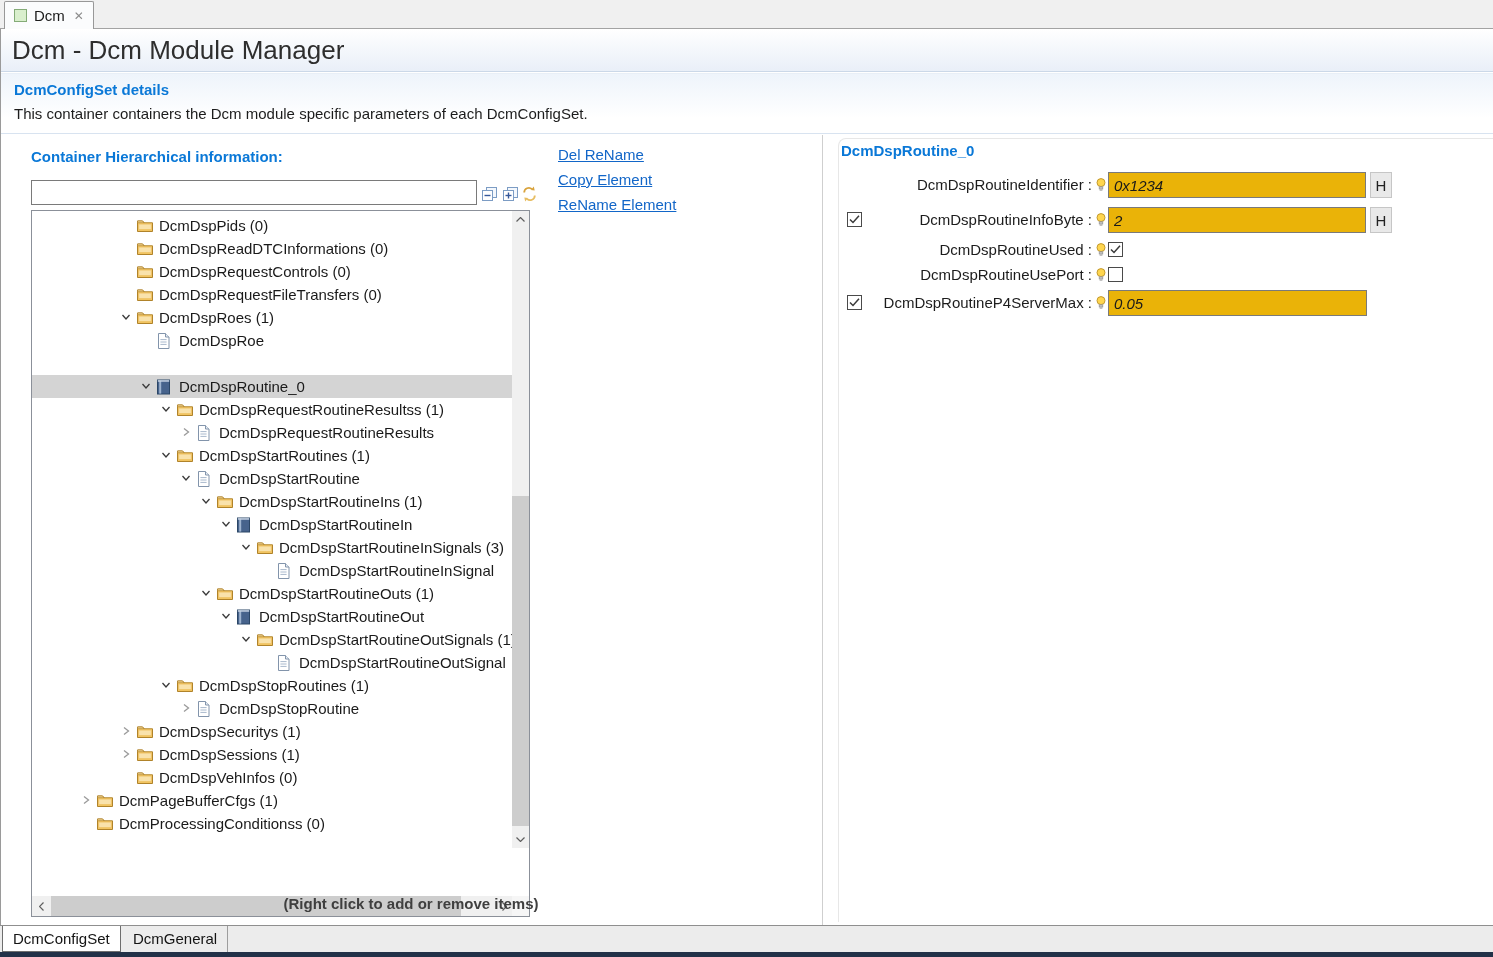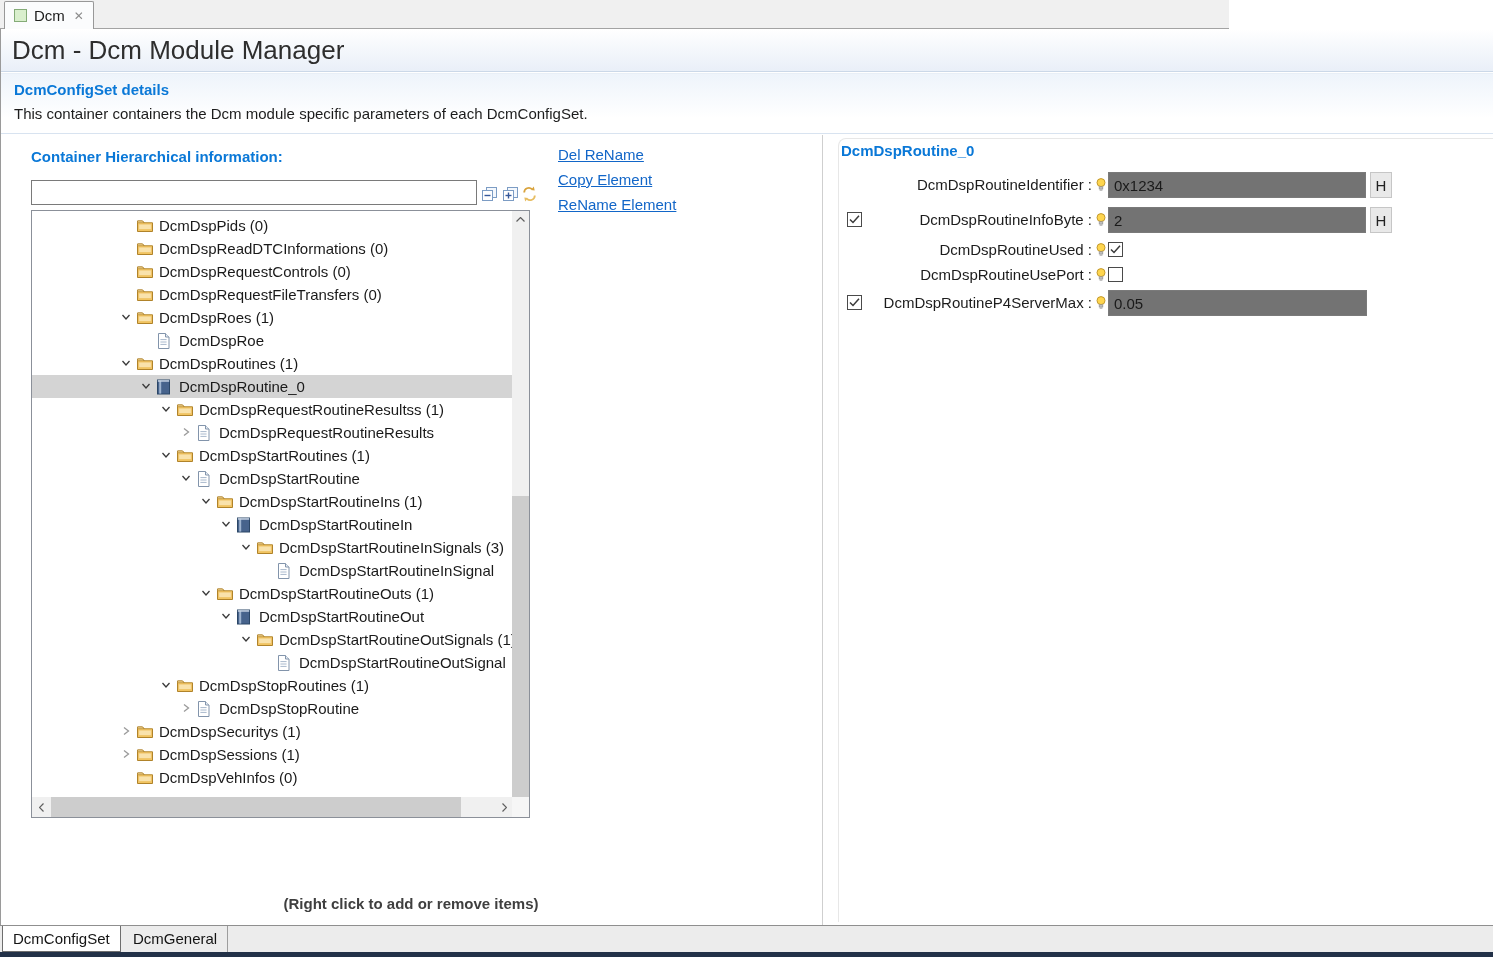--- a/index.html
+++ b/index.html
@@ -14,7 +14,7 @@
   .abs { position: absolute; }
 
   
-  .tabstrip { left:0; top:0; width:1229px; height:29px; background:#f0f0f0; border-bottom:1px solid #a3a3a3; }
+  .tabstrip { left:0; top:0; width:1493px; height:29px; background:#f0f0f0; border-bottom:1px solid #a3a3a3; }
   .editor-tab {
     position:absolute; left:4px; top:1px; height:28px; background:#fbfcfd;
     border:1px solid #989898; border-bottom:none; border-radius:2px 2px 0 0;

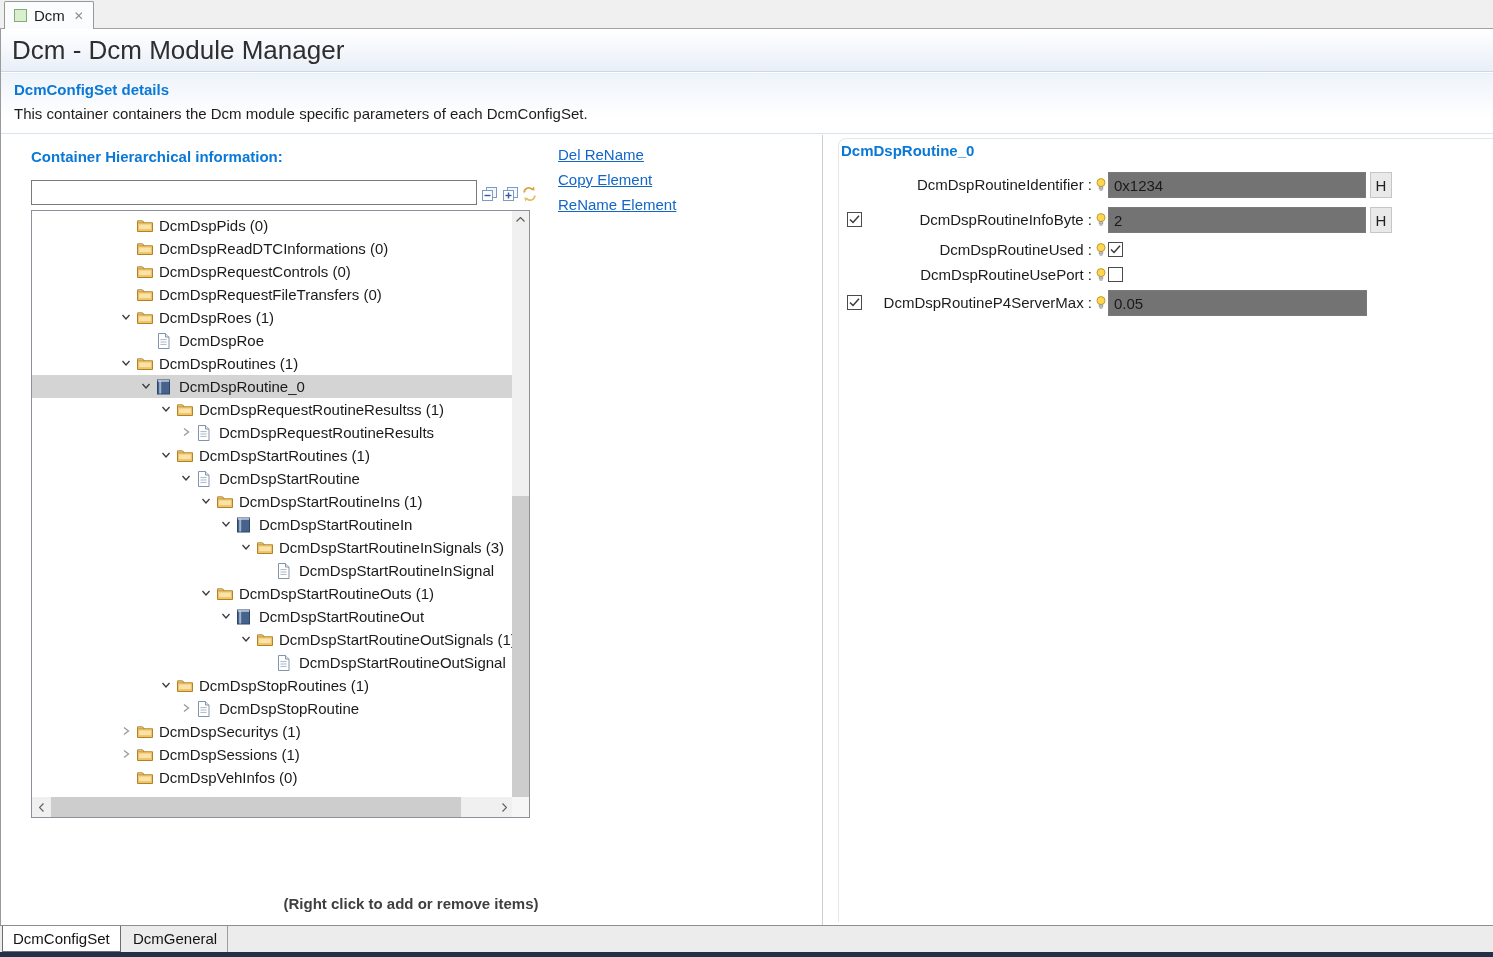--- a/index.html
+++ b/index.html
@@ -71,7 +71,7 @@
   .detail-title { position:absolute; left:19px; top:7px; font-size:15px; font-weight:bold; color:#0a78d7; }
   .form-label { position:absolute; left:0; width:270px; height:20px; line-height:20px; text-align:right; font-size:15px; color:#1c1c1c; white-space:nowrap; }
   .bulb { position:absolute; left:274px; width:10px; height:14px; }
-  .form-input { position:absolute; left:286px; height:26px; border:1px solid #7a7a7a; font-size:15px; padding:7px 5px; color:#1a1a1a; font-family:"Liberation Sans",sans-serif; background:#737373; }
+  .form-input { position:absolute; left:286px; height:26px; border:1px solid #7a7a7a; font-size:15px; padding:7px 5px; color:#1a1a1a; font-family:"Liberation Sans",sans-serif; background:#eab308;font-style:italic; }
   .hex-btn { position:absolute; left:548px; width:22px; height:26px; background:#e9e9e9; border:1px solid #c6c6c6; font-size:15px; color:#222; display:flex; align-items:center; justify-content:center; cursor:pointer; }
   .cbx { position:absolute; width:15px; height:15px; border:1px solid #4a4a4a; background:#fff; display:flex; align-items:center; justify-content:center; cursor:pointer; }
 

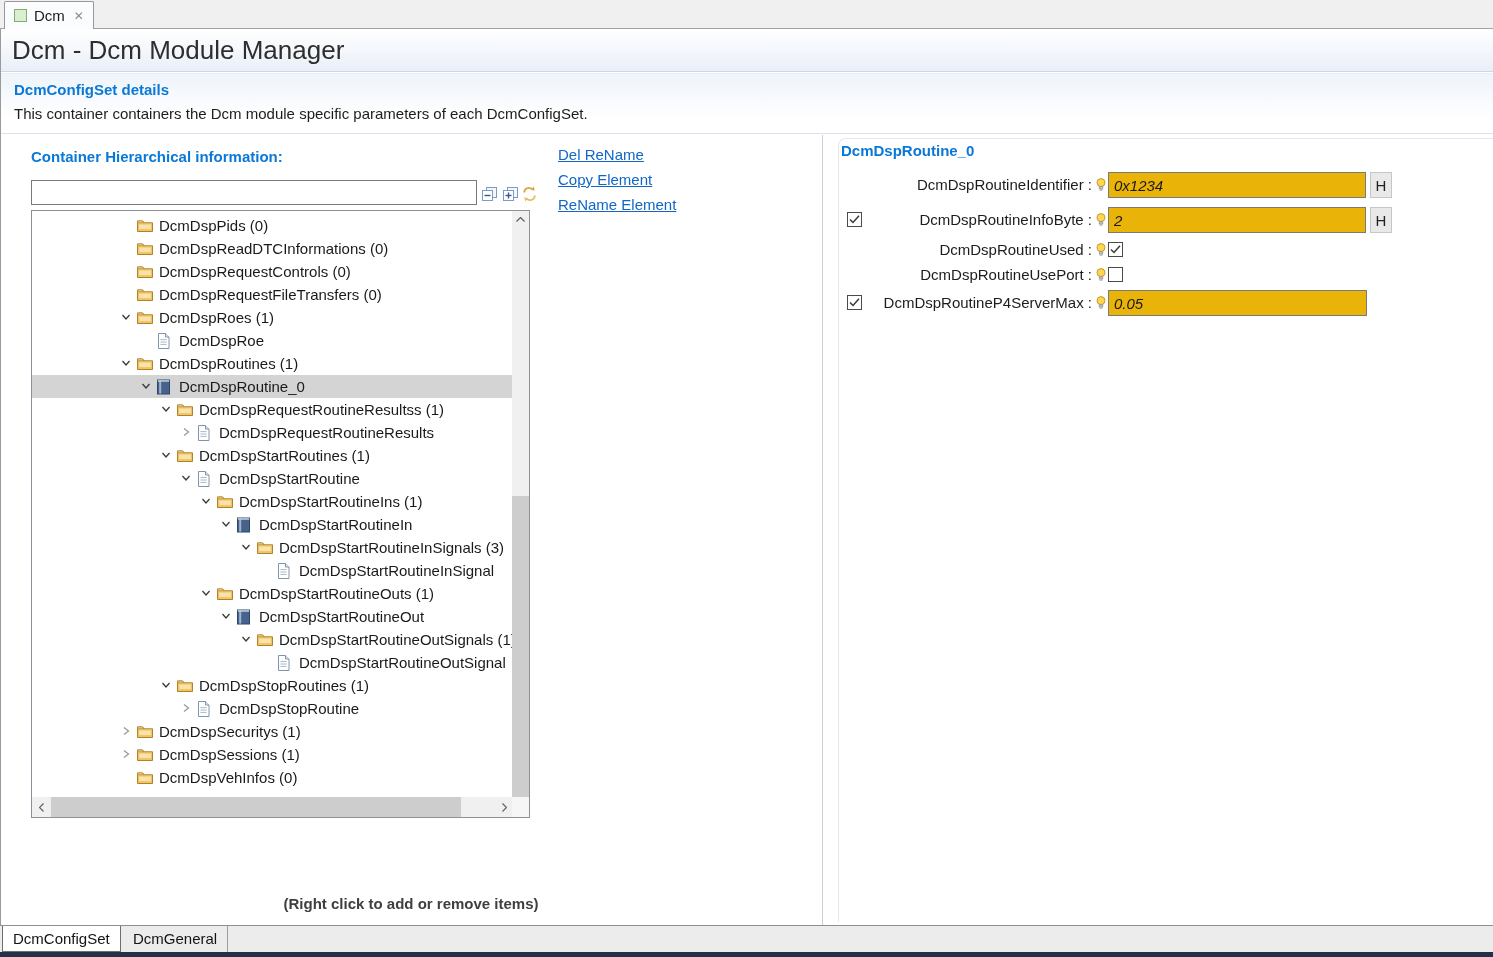--- a/index.html
+++ b/index.html
@@ -40,7 +40,7 @@
   .filter-input { left:31px; top:180px; width:446px; height:25px; border:1px solid #7a7a7a; font-size:14px; padding:0 5px; font-family:"Liberation Sans",sans-serif; position:absolute; }
   .tb-icon { position:absolute; top:186px; width:17px; height:16px; cursor:pointer; }
 
-  .treebox { left:31px; top:210px; width:499px; height:608px; border:1px solid #8b9099; background:#fff; overflow:hidden; }
+  .treebox { left:31px; top:210px; width:499px; height:707px; border:1px solid #8b9099; background:#fff; overflow:hidden; }
   .tree-content { position:absolute; left:0; top:0; width:480px; height:637px; overflow:hidden; }
   .tree-row { position:absolute; left:0; width:480px; height:23px; cursor:default; }
   .tree-row.selected { background:#d4d4d4; }

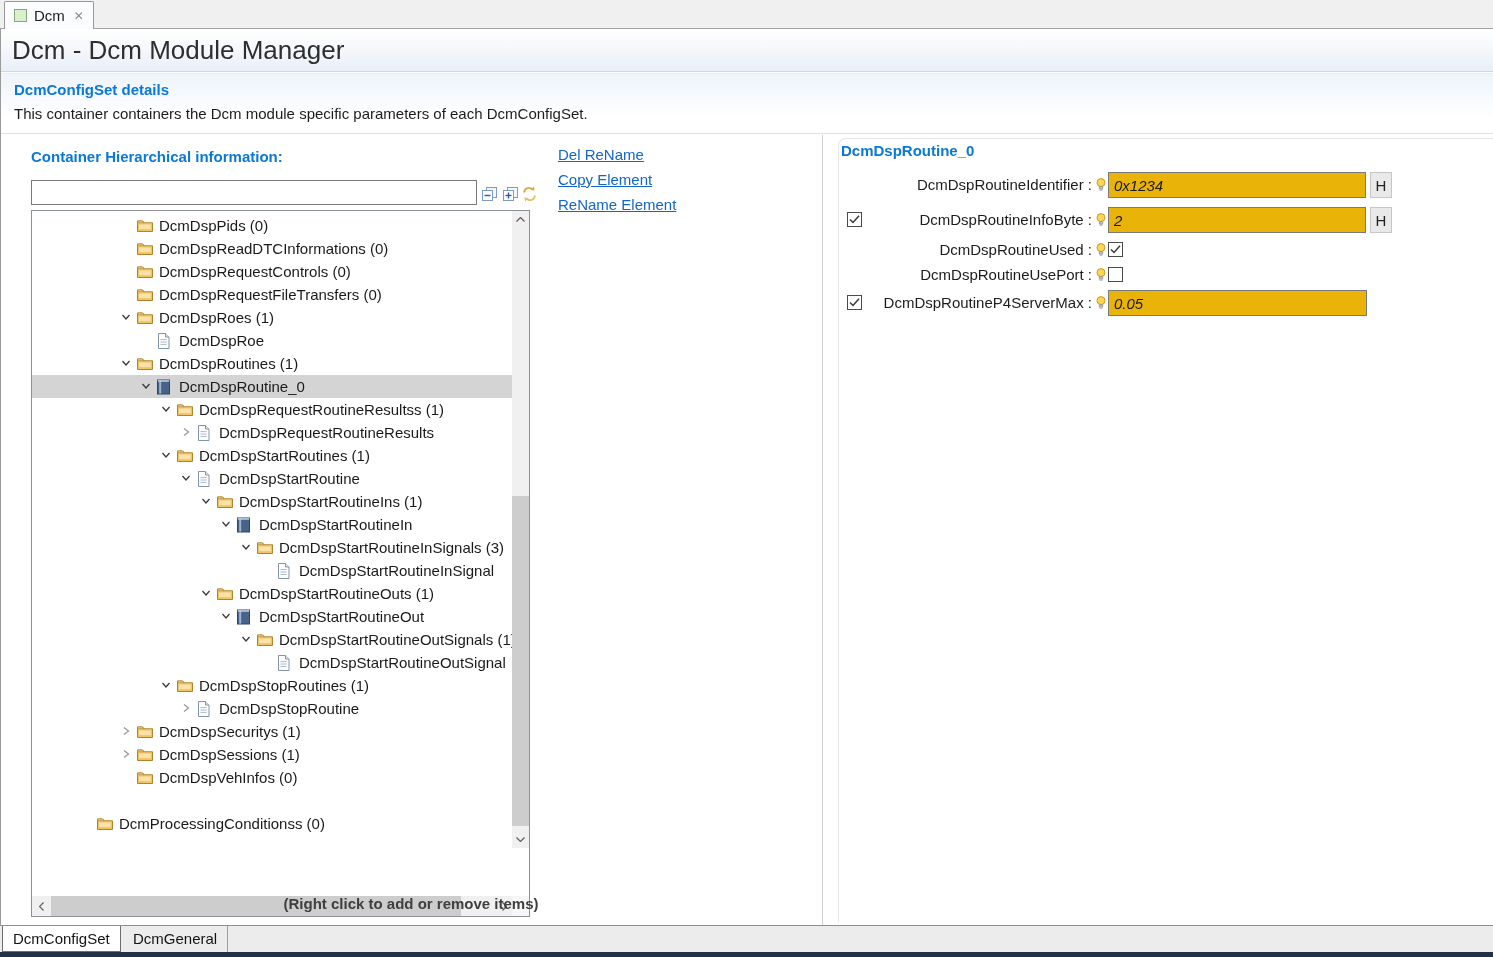--- a/index.html
+++ b/index.html
@@ -179,17 +179,6 @@
           </svg></span>
         <span class="tree-label" style="left: 147px;">DcmDspRoe</span>
       </div>
-      <div class="tree-row" style="top: 141px;">
-        <span class="chev" style="left: 87px;"><svg width="14" height="14" viewBox="0 0 14 14">
-            <polyline points="3.5,5 7,9 10.5,5" fill="none" stroke="#3a3a3a" stroke-width="1.3"></polyline>
-          </svg></span>
-        <span class="ticon" style="left: 105px;"><svg width="16" height="13" viewBox="0 0 16 13">
-            <path d="M0.5 2 h5.1 l1.4 1.8 H15.5 v8.7 H0.5 z" fill="#f2c561" stroke="#b0832a"></path>
-            <path d="M0.5 2 h5.1 l1.4 1.8 H0.5 z" fill="#f8dfa4" stroke="#b0832a" stroke-width="0.8"></path>
-            <rect x="1.7" y="5" width="12.6" height="5.7" fill="#f9e2ab" stroke="#eec061" stroke-width="0.9"></rect>
-          </svg></span>
-        <span class="tree-label" style="left: 127px;">DcmDspRoutines (1)</span>
-      </div>
       <div class="tree-row selected" style="top: 164px;">
         <span class="chev" style="left: 107px;"><svg width="14" height="14" viewBox="0 0 14 14">
             <polyline points="3.5,5 7,9 10.5,5" fill="none" stroke="#3a3a3a" stroke-width="1.3"></polyline>

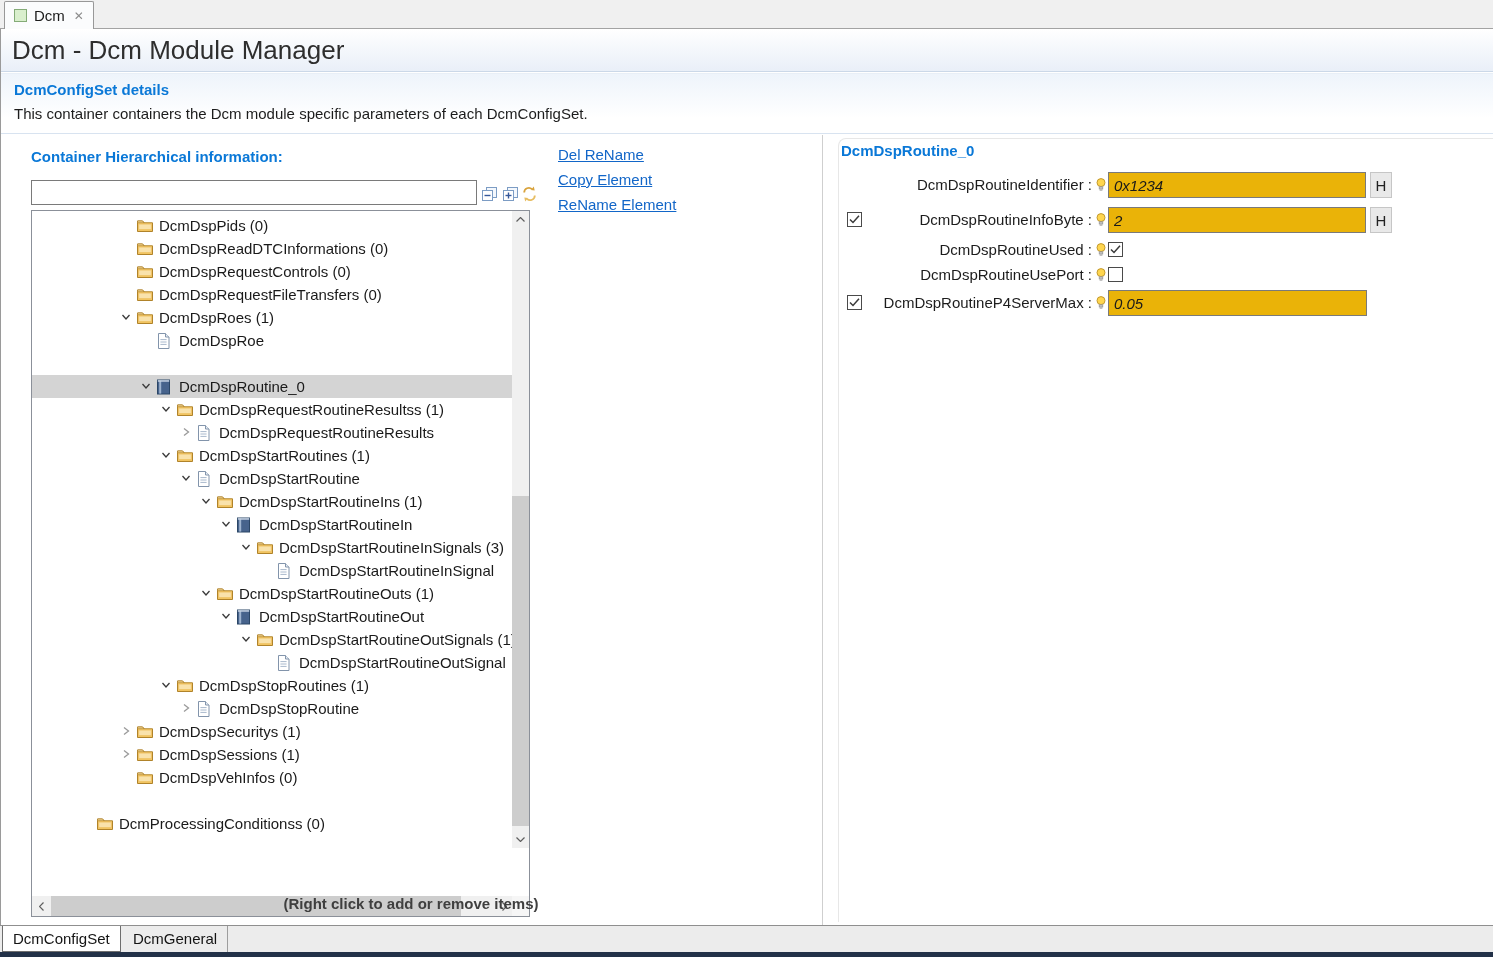--- a/index.html
+++ b/index.html
@@ -378,6 +378,17 @@
           </svg></span>
         <span class="tree-label" style="left: 127px;">DcmDspVehInfos (0)</span>
       </div>
+      <div class="tree-row" style="top: 578px;">
+        <span class="chev" style="left: 47px;"><svg width="14" height="14" viewBox="0 0 14 14">
+            <polyline points="5,3.5 9.5,7 5,10.5" fill="none" stroke="#9a9a9a" stroke-width="1.3"></polyline>
+          </svg></span>
+        <span class="ticon" style="left: 65px;"><svg width="16" height="13" viewBox="0 0 16 13">
+            <path d="M0.5 2 h5.1 l1.4 1.8 H15.5 v8.7 H0.5 z" fill="#f2c561" stroke="#b0832a"></path>
+            <path d="M0.5 2 h5.1 l1.4 1.8 H0.5 z" fill="#f8dfa4" stroke="#b0832a" stroke-width="0.8"></path>
+            <rect x="1.7" y="5" width="12.6" height="5.7" fill="#f9e2ab" stroke="#eec061" stroke-width="0.9"></rect>
+          </svg></span>
+        <span class="tree-label" style="left: 87px;">DcmPageBufferCfgs (1)</span>
+      </div>
       <div class="tree-row" style="top: 601px;">
         <span class="ticon" style="left: 65px;"><svg width="16" height="13" viewBox="0 0 16 13">
             <path d="M0.5 2 h5.1 l1.4 1.8 H15.5 v8.7 H0.5 z" fill="#f2c561" stroke="#b0832a"></path>

